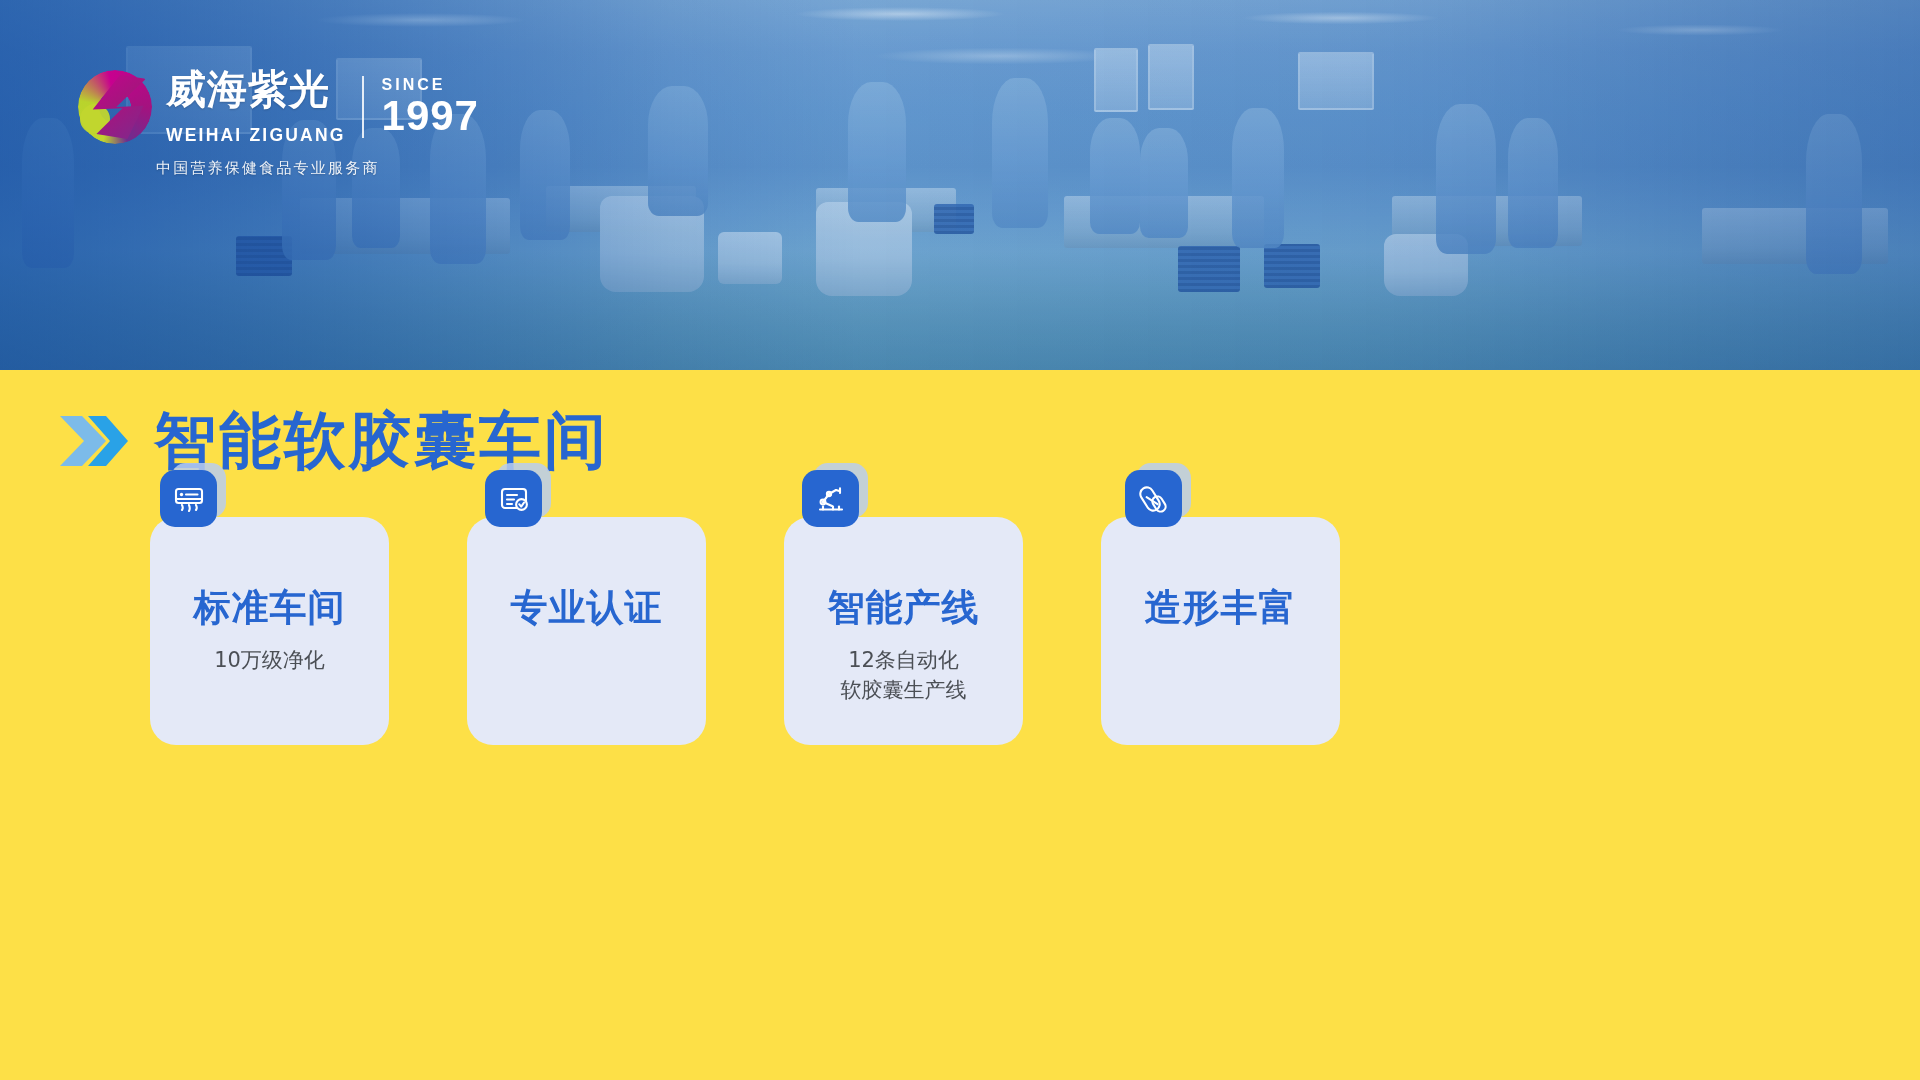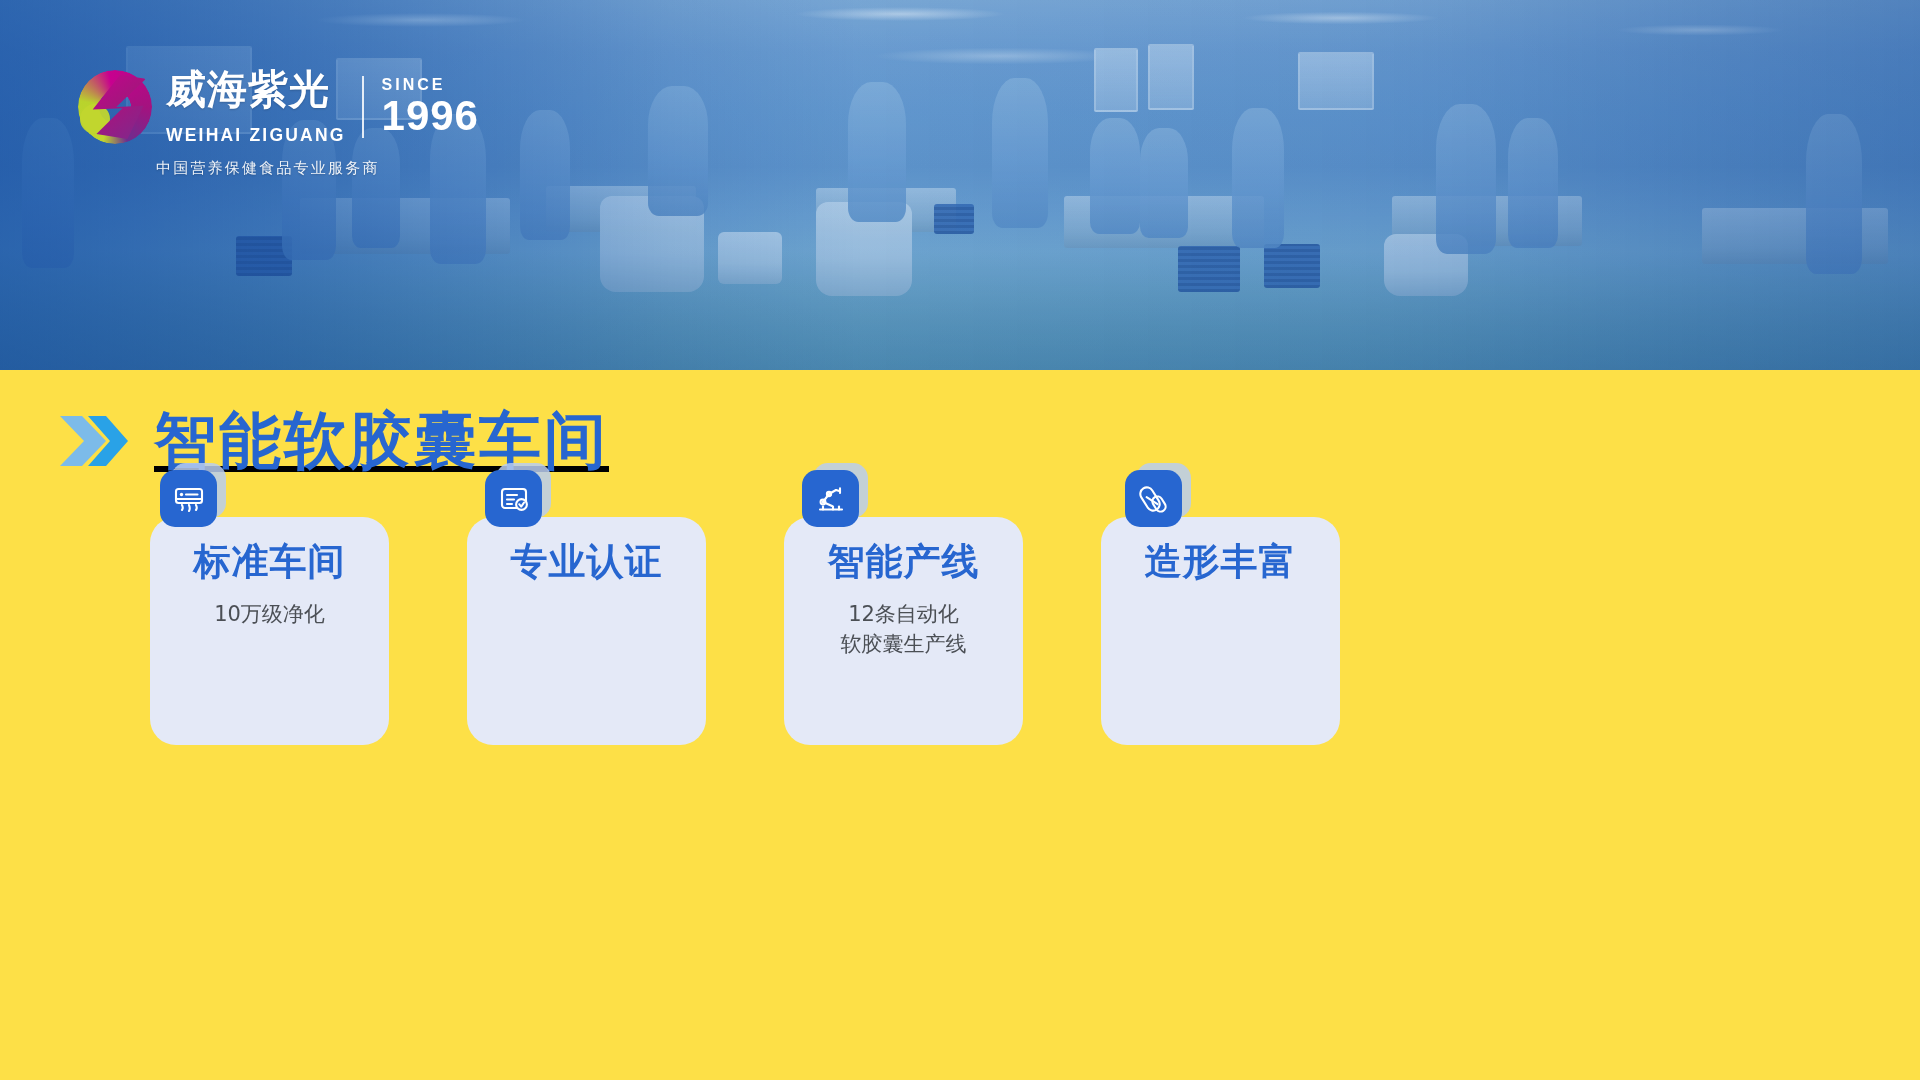--- a/index.html
+++ b/index.html
@@ -306,7 +306,7 @@
         <div class="logo-divider"></div>
         <div class="since-wrap">
           <div class="since-label">SINCE</div>
-          <div class="since-year">1996</div>
+          <div class="since-year">1997</div>
         </div>
       </div>
       <div class="logo-tagline">中国营养保健食品专业服务商</div>

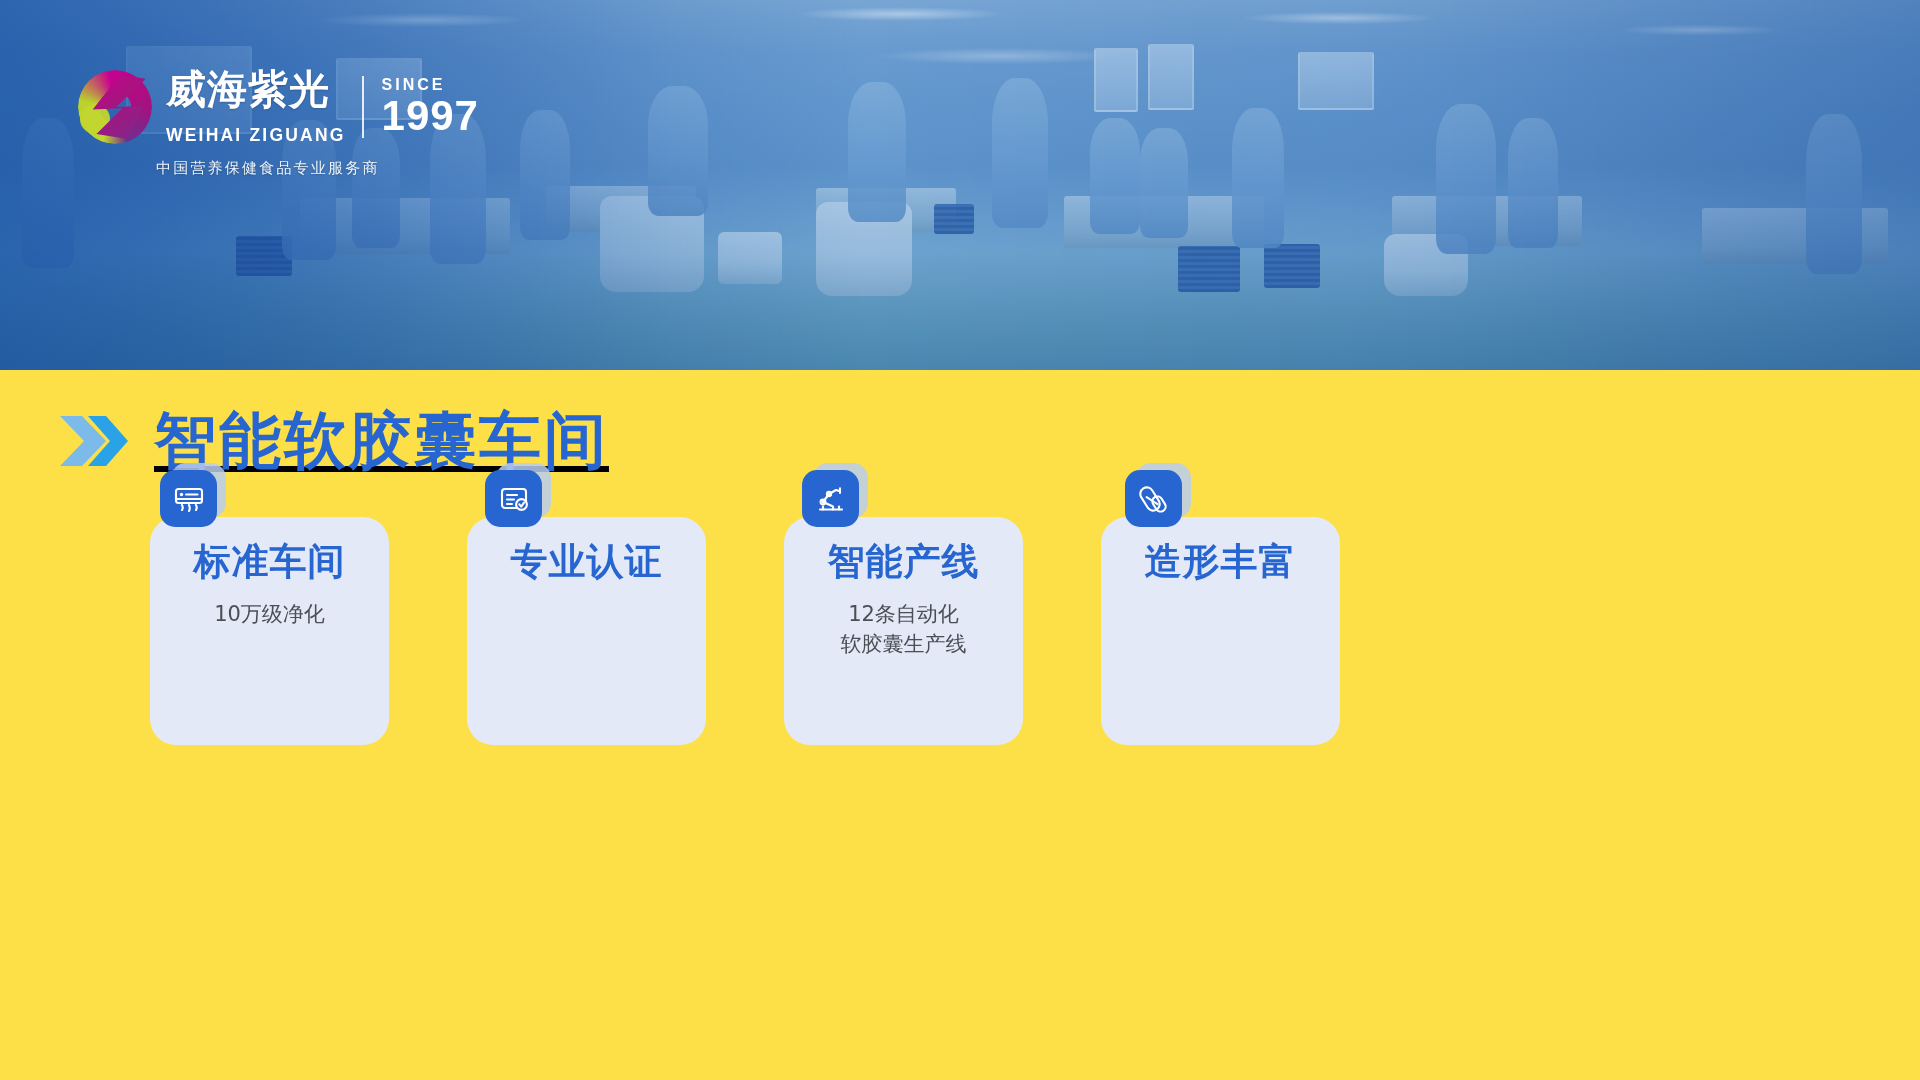--- a/index.html
+++ b/index.html
@@ -171,7 +171,6 @@
     left: 58px; top: 410px;
     display: flex;
     align-items: center;
-    text-decoration: underline;
   }
   .chev-icon { width: 70px; height: 58px; flex: 0 0 auto; margin-right: 26px; }
   .section-title {

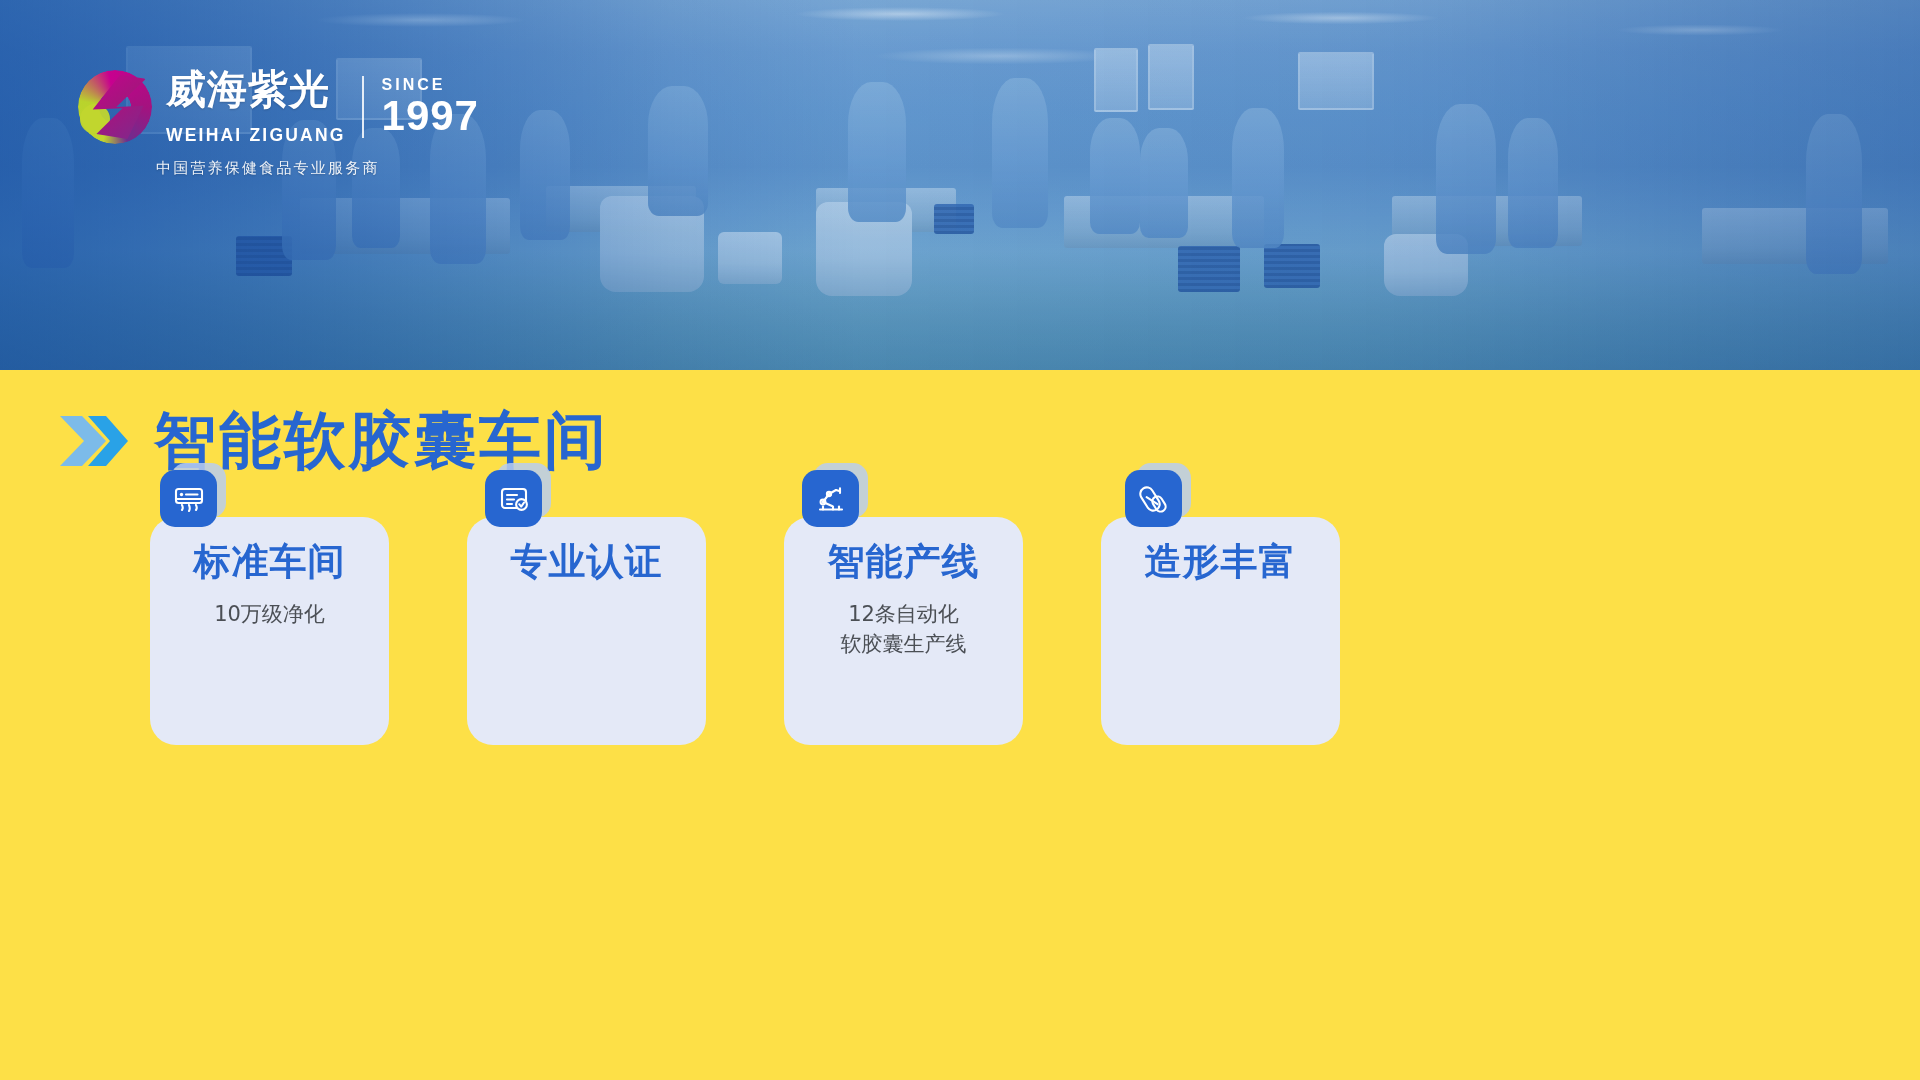--- a/index.html
+++ b/index.html
@@ -197,7 +197,7 @@
     border-radius: 26px;
     width: 239px;
     min-height: 228px;
-    padding: 24px 18px 26px;
+    padding: 70px 18px 26px;
     text-align: center;
   }
   .card-title {

